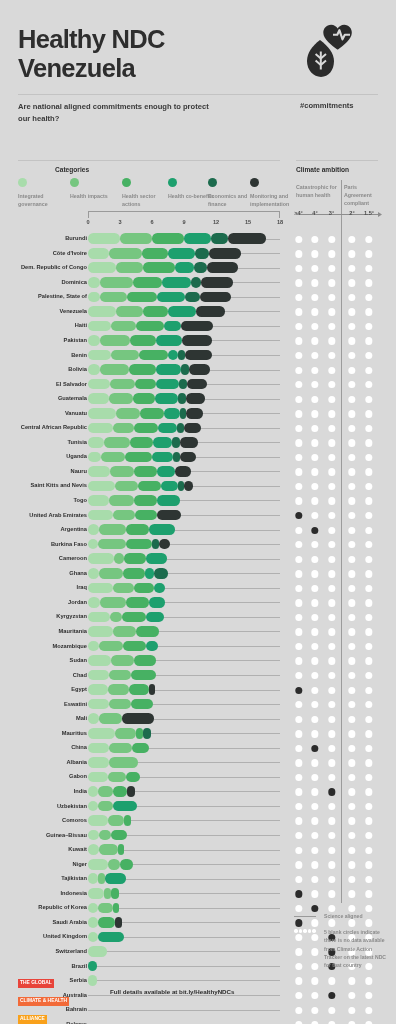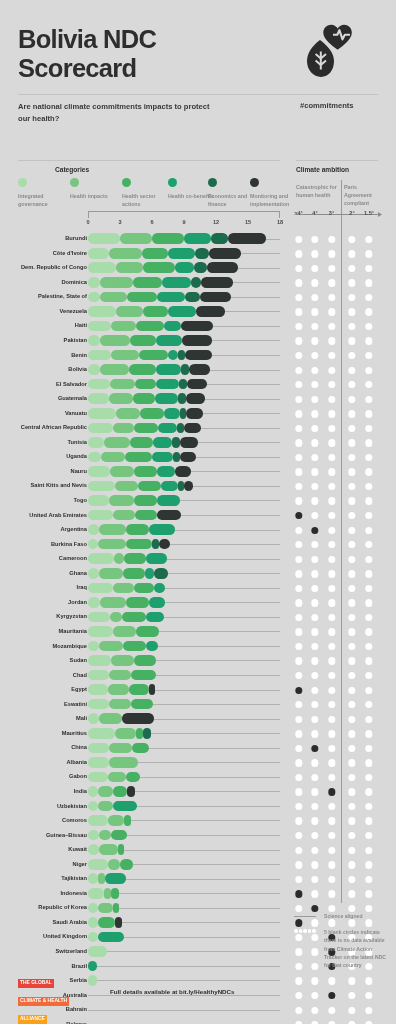--- a/index.html
+++ b/index.html
@@ -104,7 +104,7 @@
 <div class="page">
 
   <div class="header">
-    <div class="title">Bolivia NDC Scorecard</div>
+    <div class="title">Healthy NDC Venezuela</div>
 
     <div class="logo-mark">
       <svg viewBox="0 0 62 62" width="62" height="62" aria-hidden="true">

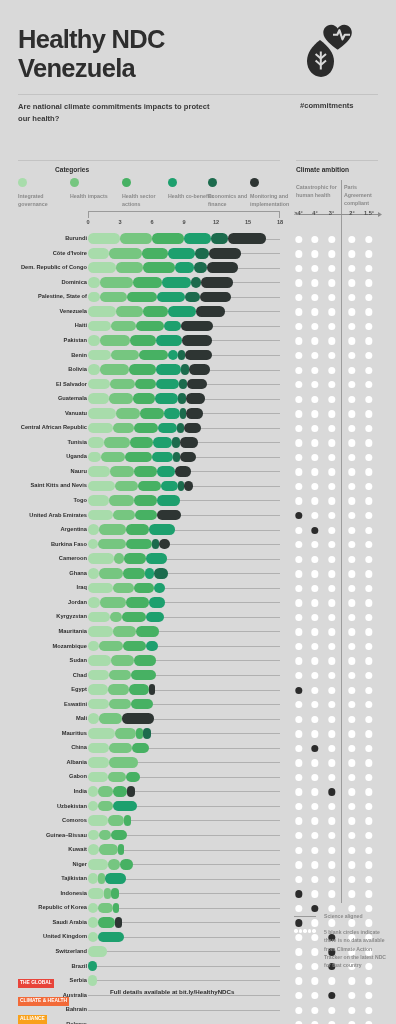--- a/index.html
+++ b/index.html
@@ -117,7 +117,7 @@
     </div>
 
     <div class="hdr-rule"></div>
-    <div class="subtitle">Are national climate commitments impacts to protect our health?</div>
+    <div class="subtitle">Are national aligned commitments enough to protect our health?</div>
     <div class="hashtag">#commitments</div>
   </div>
 

